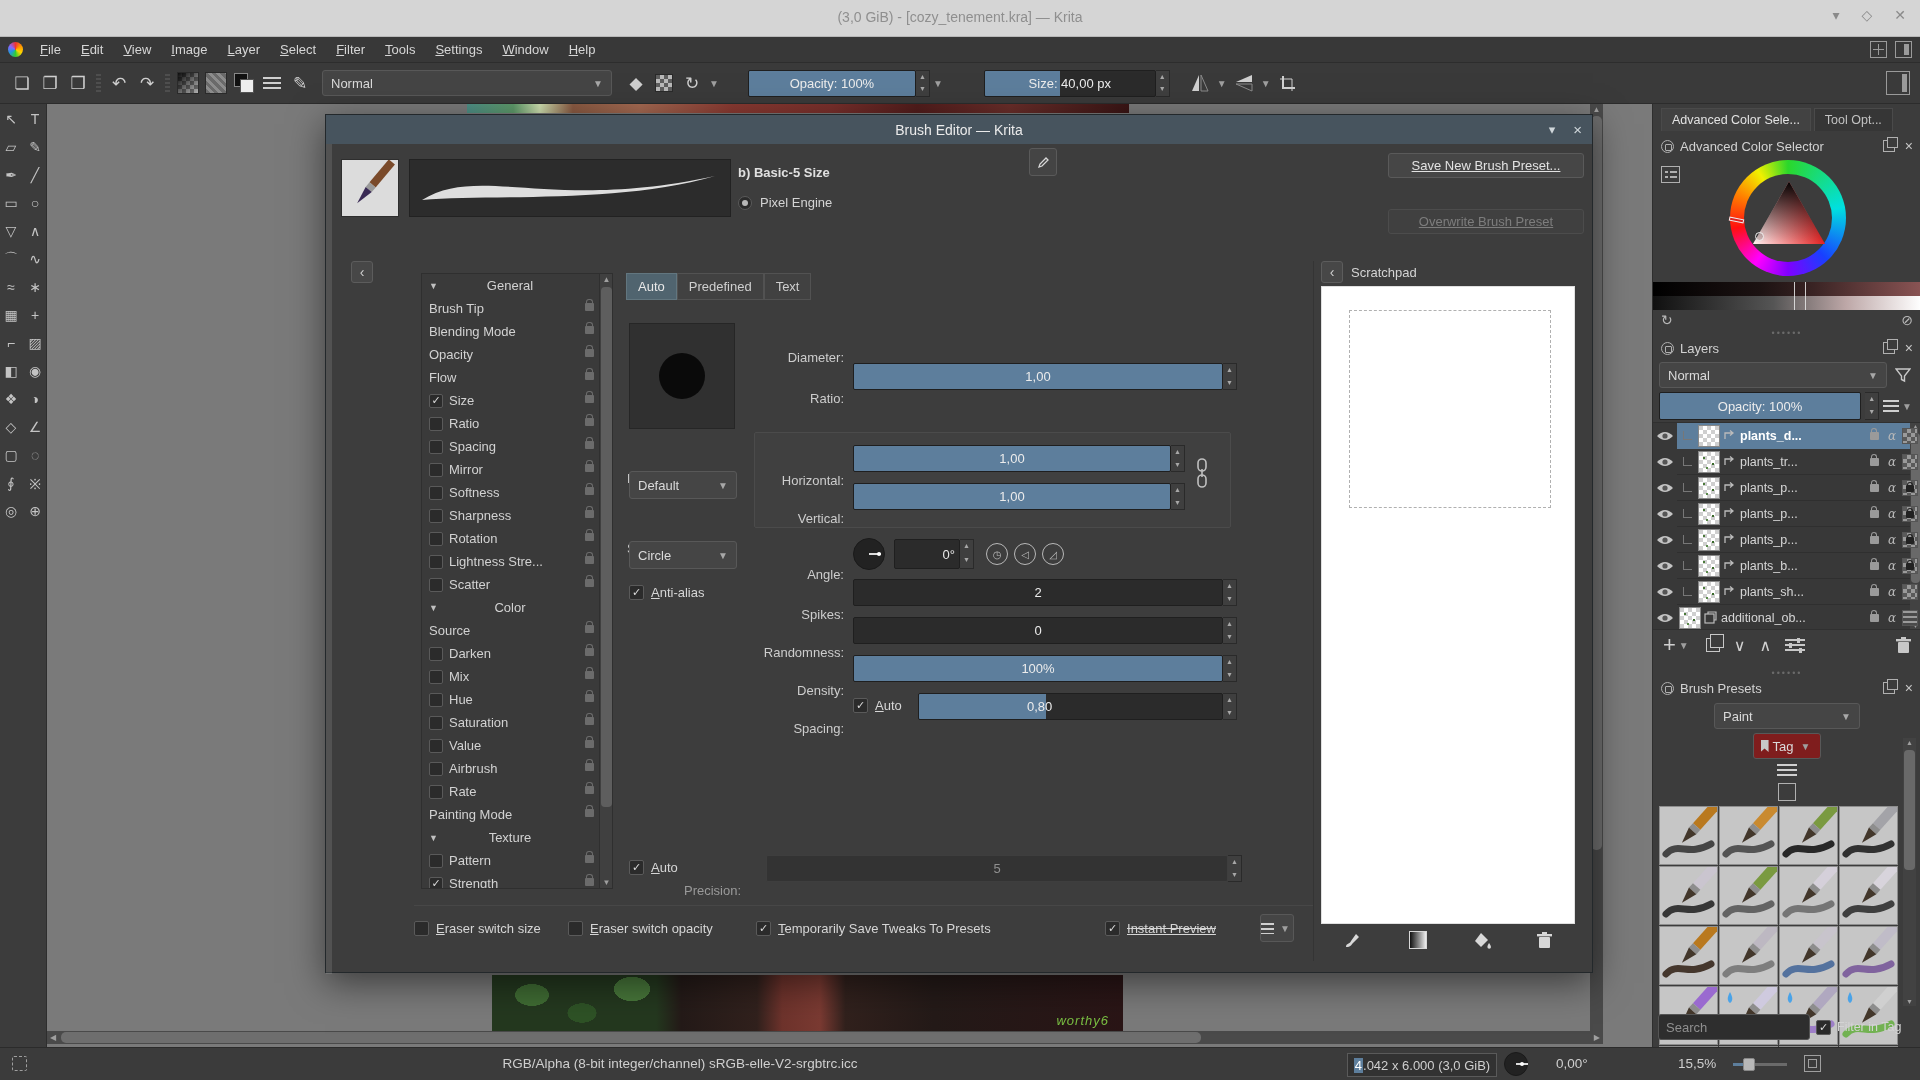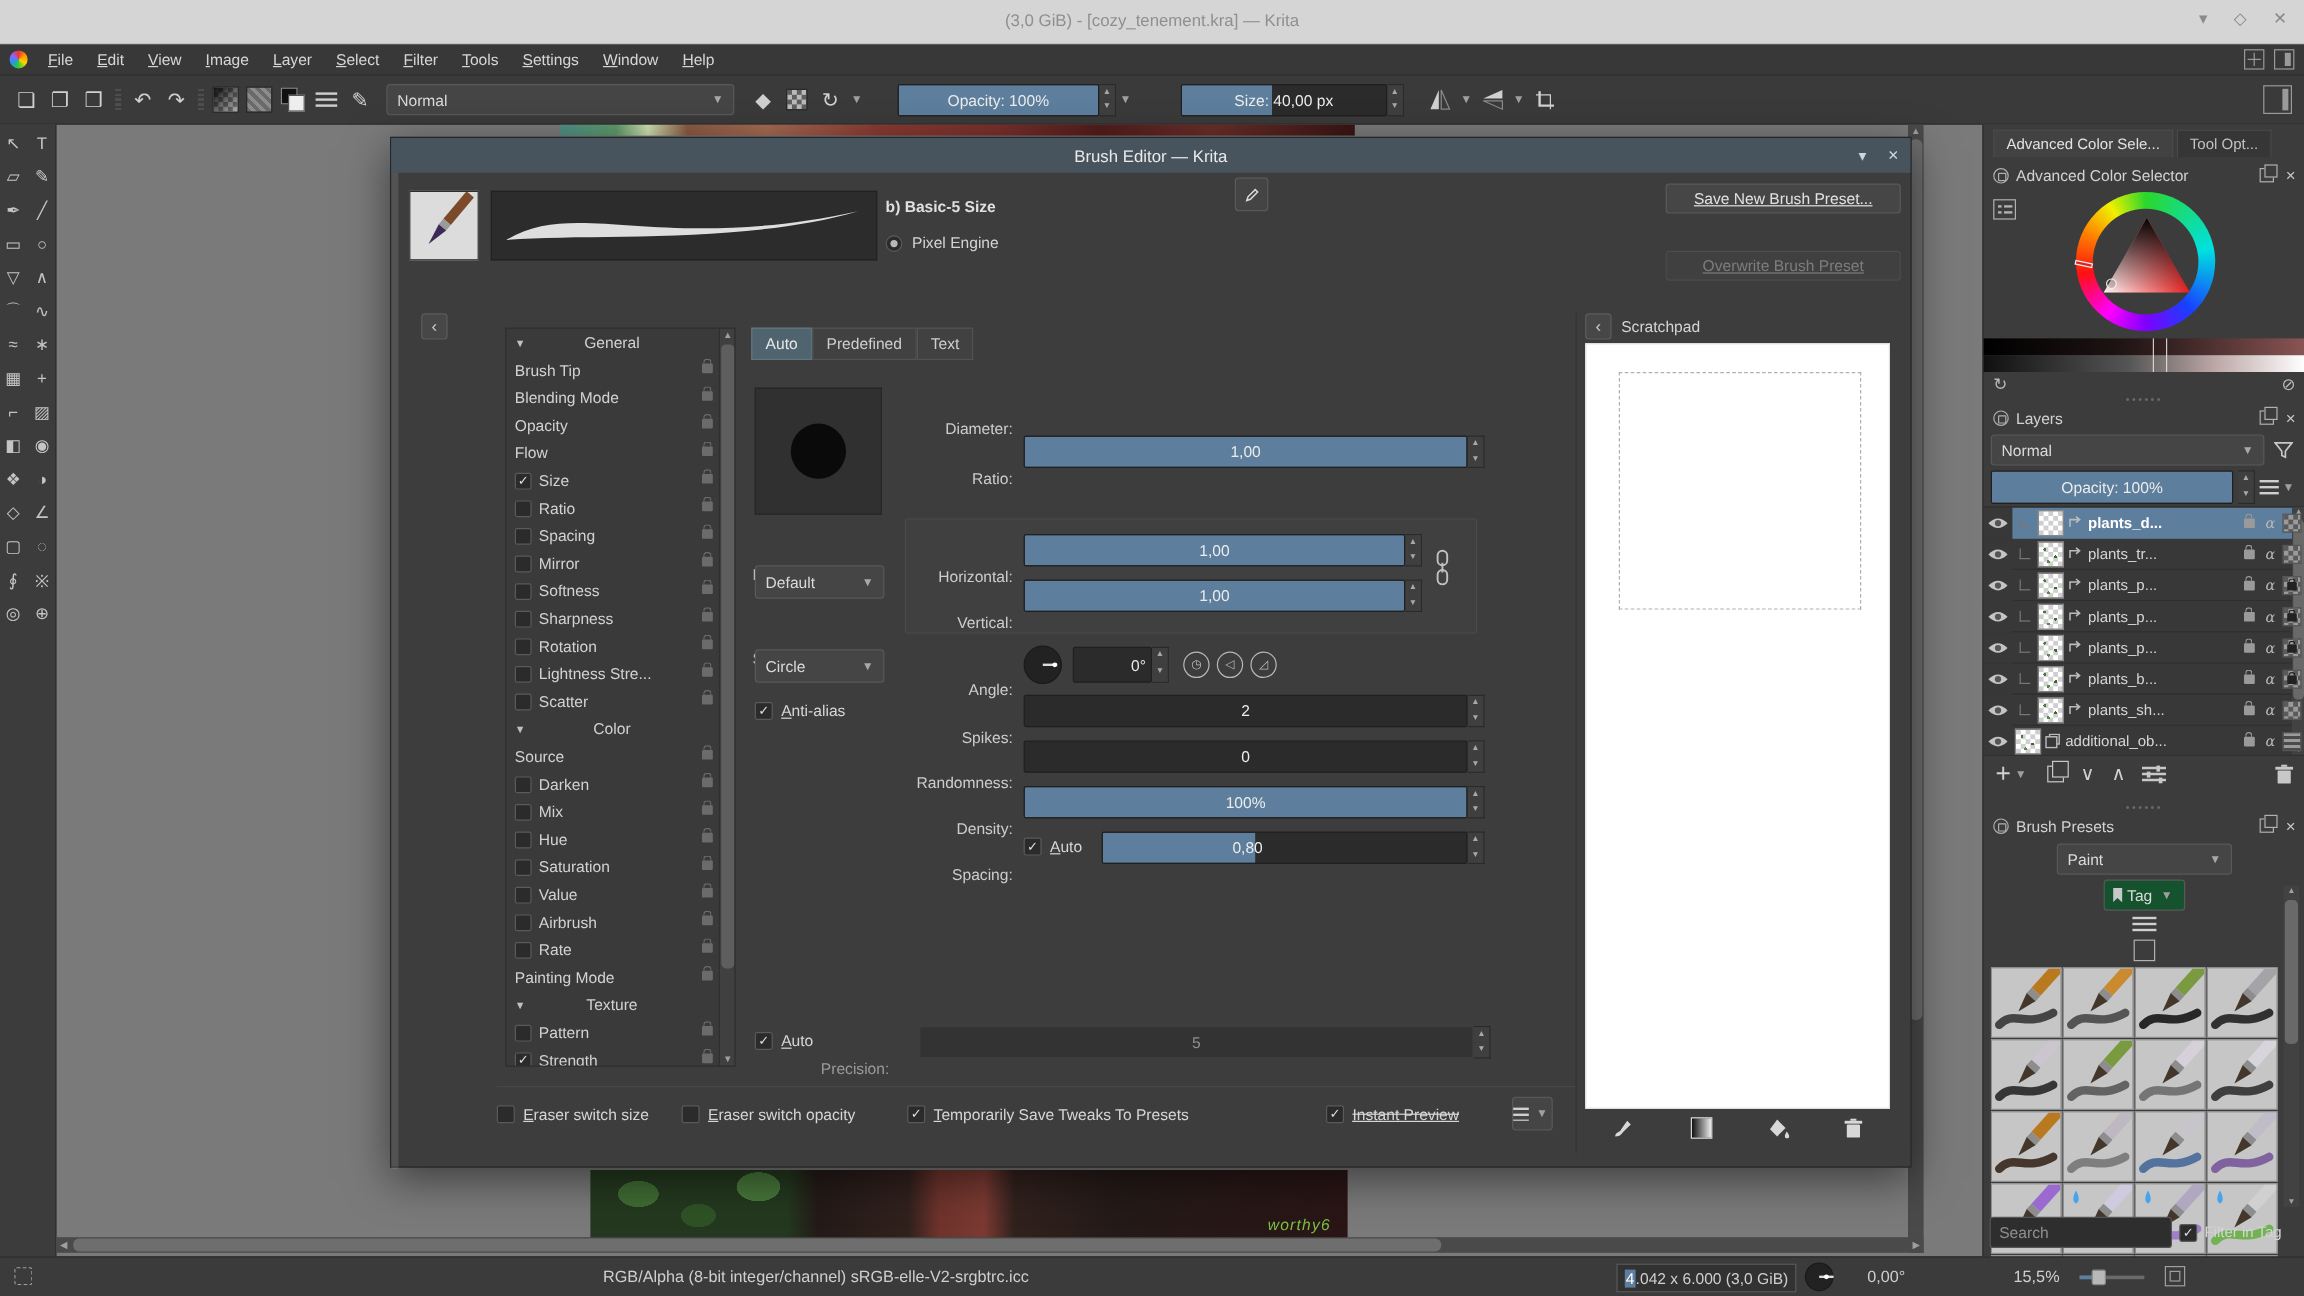--- a/index.html
+++ b/index.html
@@ -142,7 +142,7 @@
 
   
   .bp-ctl{display:flex;align-items:center;gap:4px;padding:3px 6px;flex-direction:column;}
-  .tagbtn{height:26px;display:flex;align-items:center;gap:4px;background:#14532d;border:1px solid #585858;border-radius:3px;padding:0 7px;color:#dadada;}
+  .tagbtn{height:26px;display:flex;align-items:center;gap:4px;background:#7f1d1d;border:1px solid #585858;border-radius:3px;padding:0 7px;color:#dadada;}
   .bookmark{width:8px;height:12px;background:#c8c8c8;clip-path:polygon(0 0,100% 0,100% 100%,50% 70%,0 100%);}
   .bp-grid{position:relative;margin:2px 0 0 6px;width:242px;height:268px;overflow:hidden;}
   .bp-grid-inner{display:grid;grid-template-columns:repeat(4,59px);grid-auto-rows:59px;gap:1px;}

